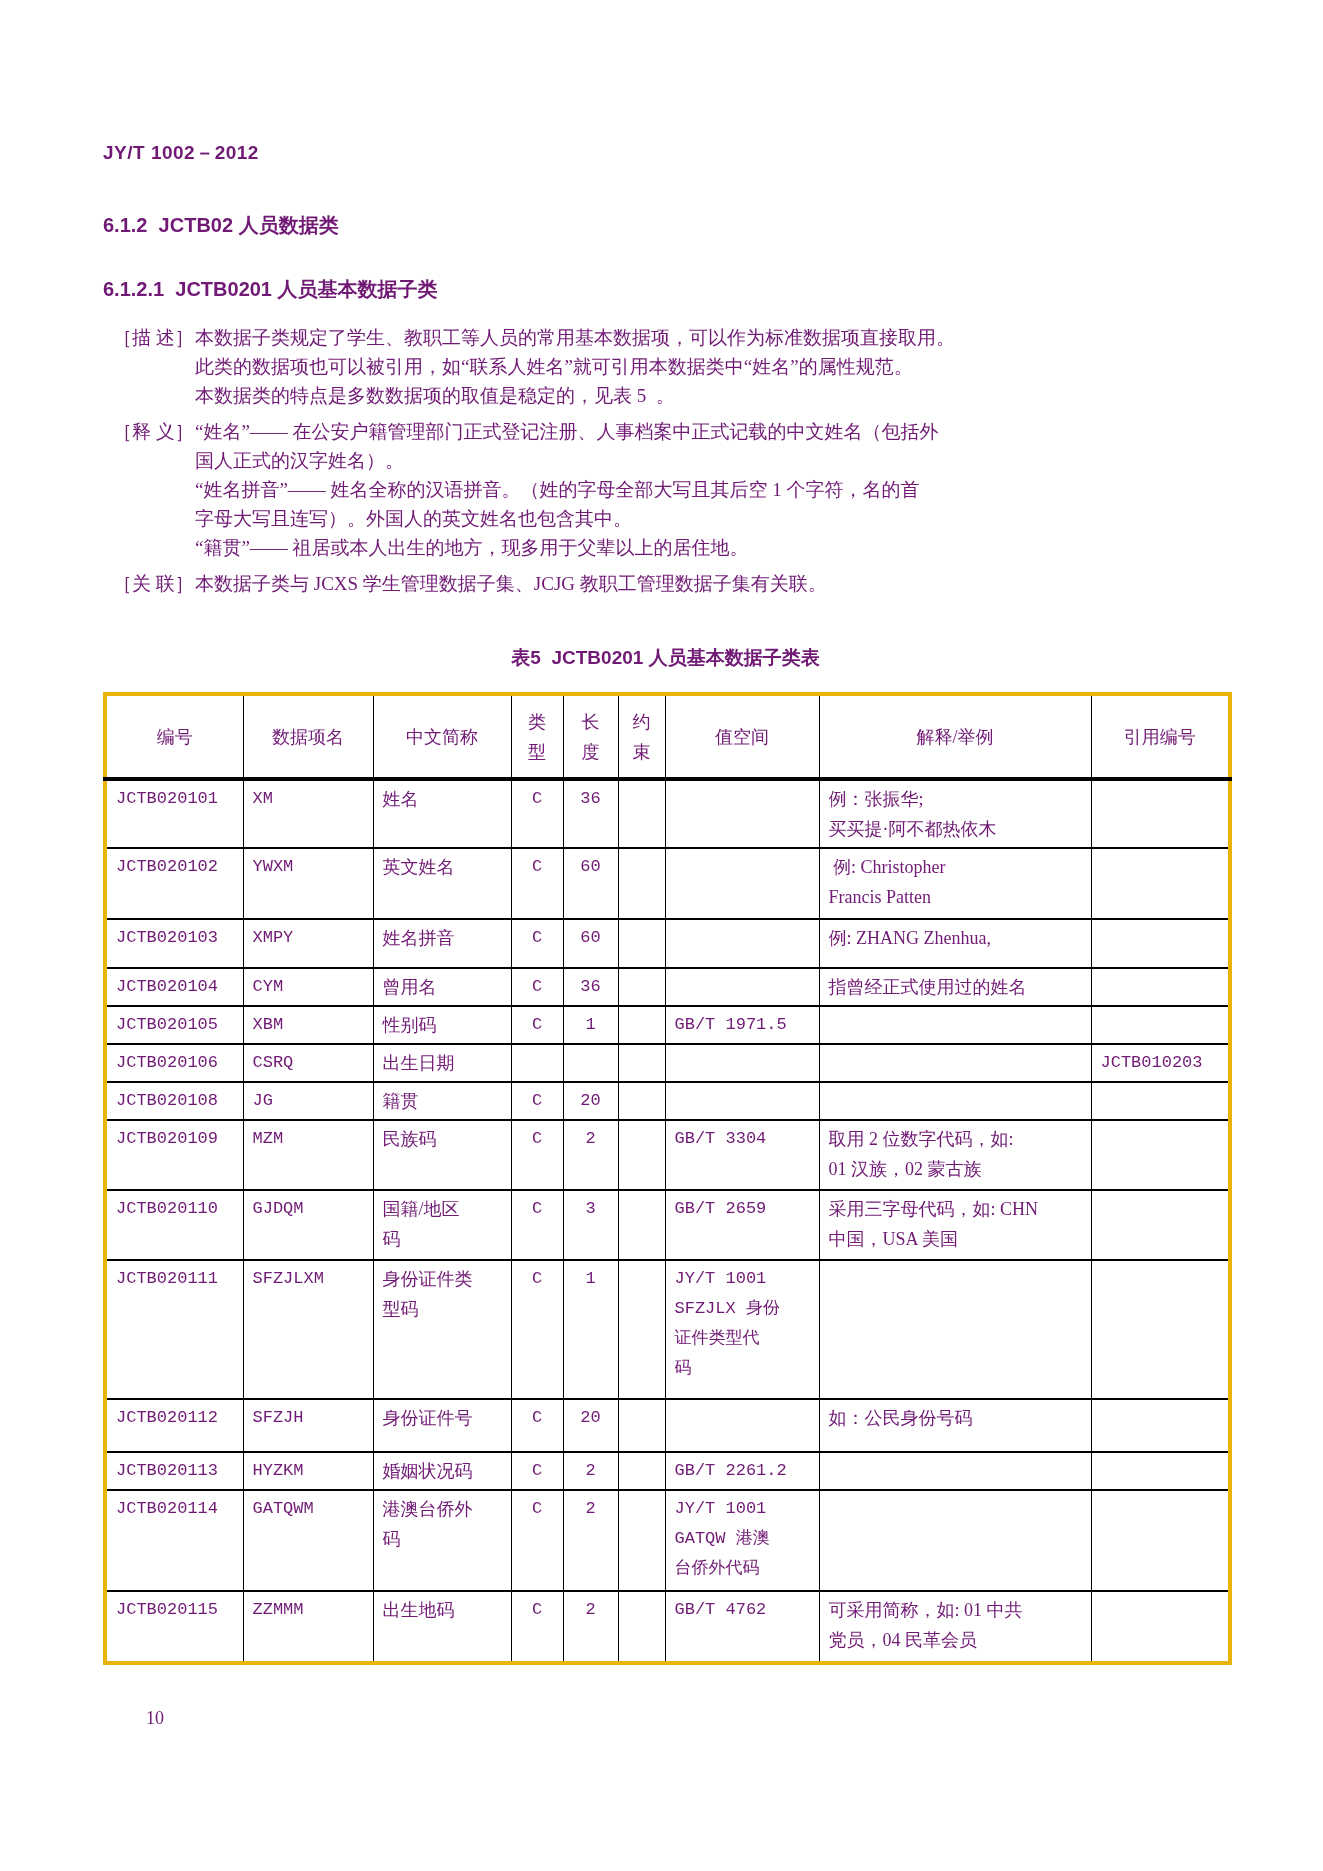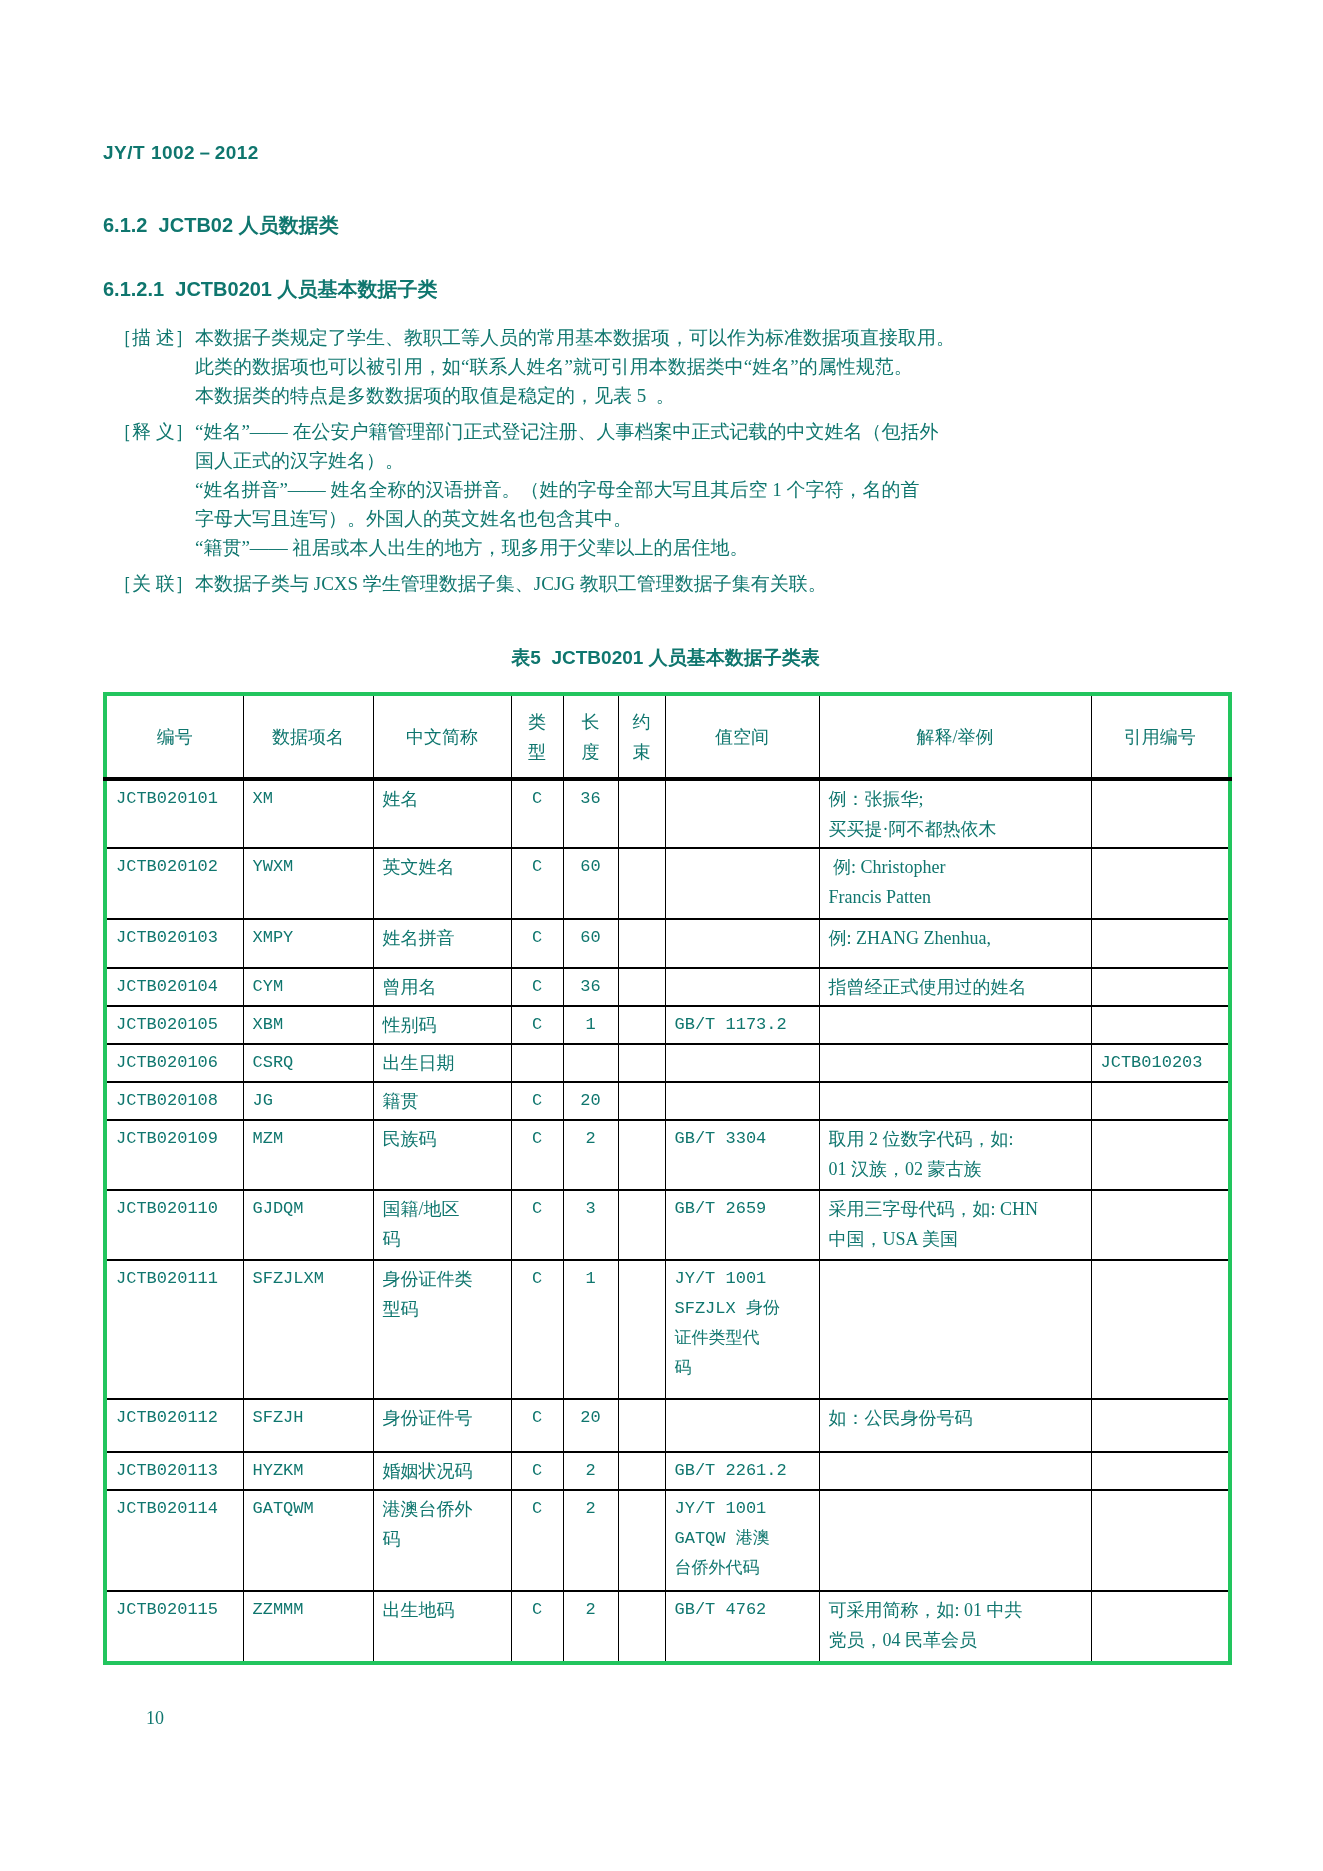--- a/index.html
+++ b/index.html
@@ -8,7 +8,7 @@
     width: 1323px;
     height: 1871px;
     background: #ffffff;
-    color: #0f766e;
+    color: #701a75;
     font-family: "Liberation Serif", "DejaVu Serif", serif;
     overflow: hidden;
   }

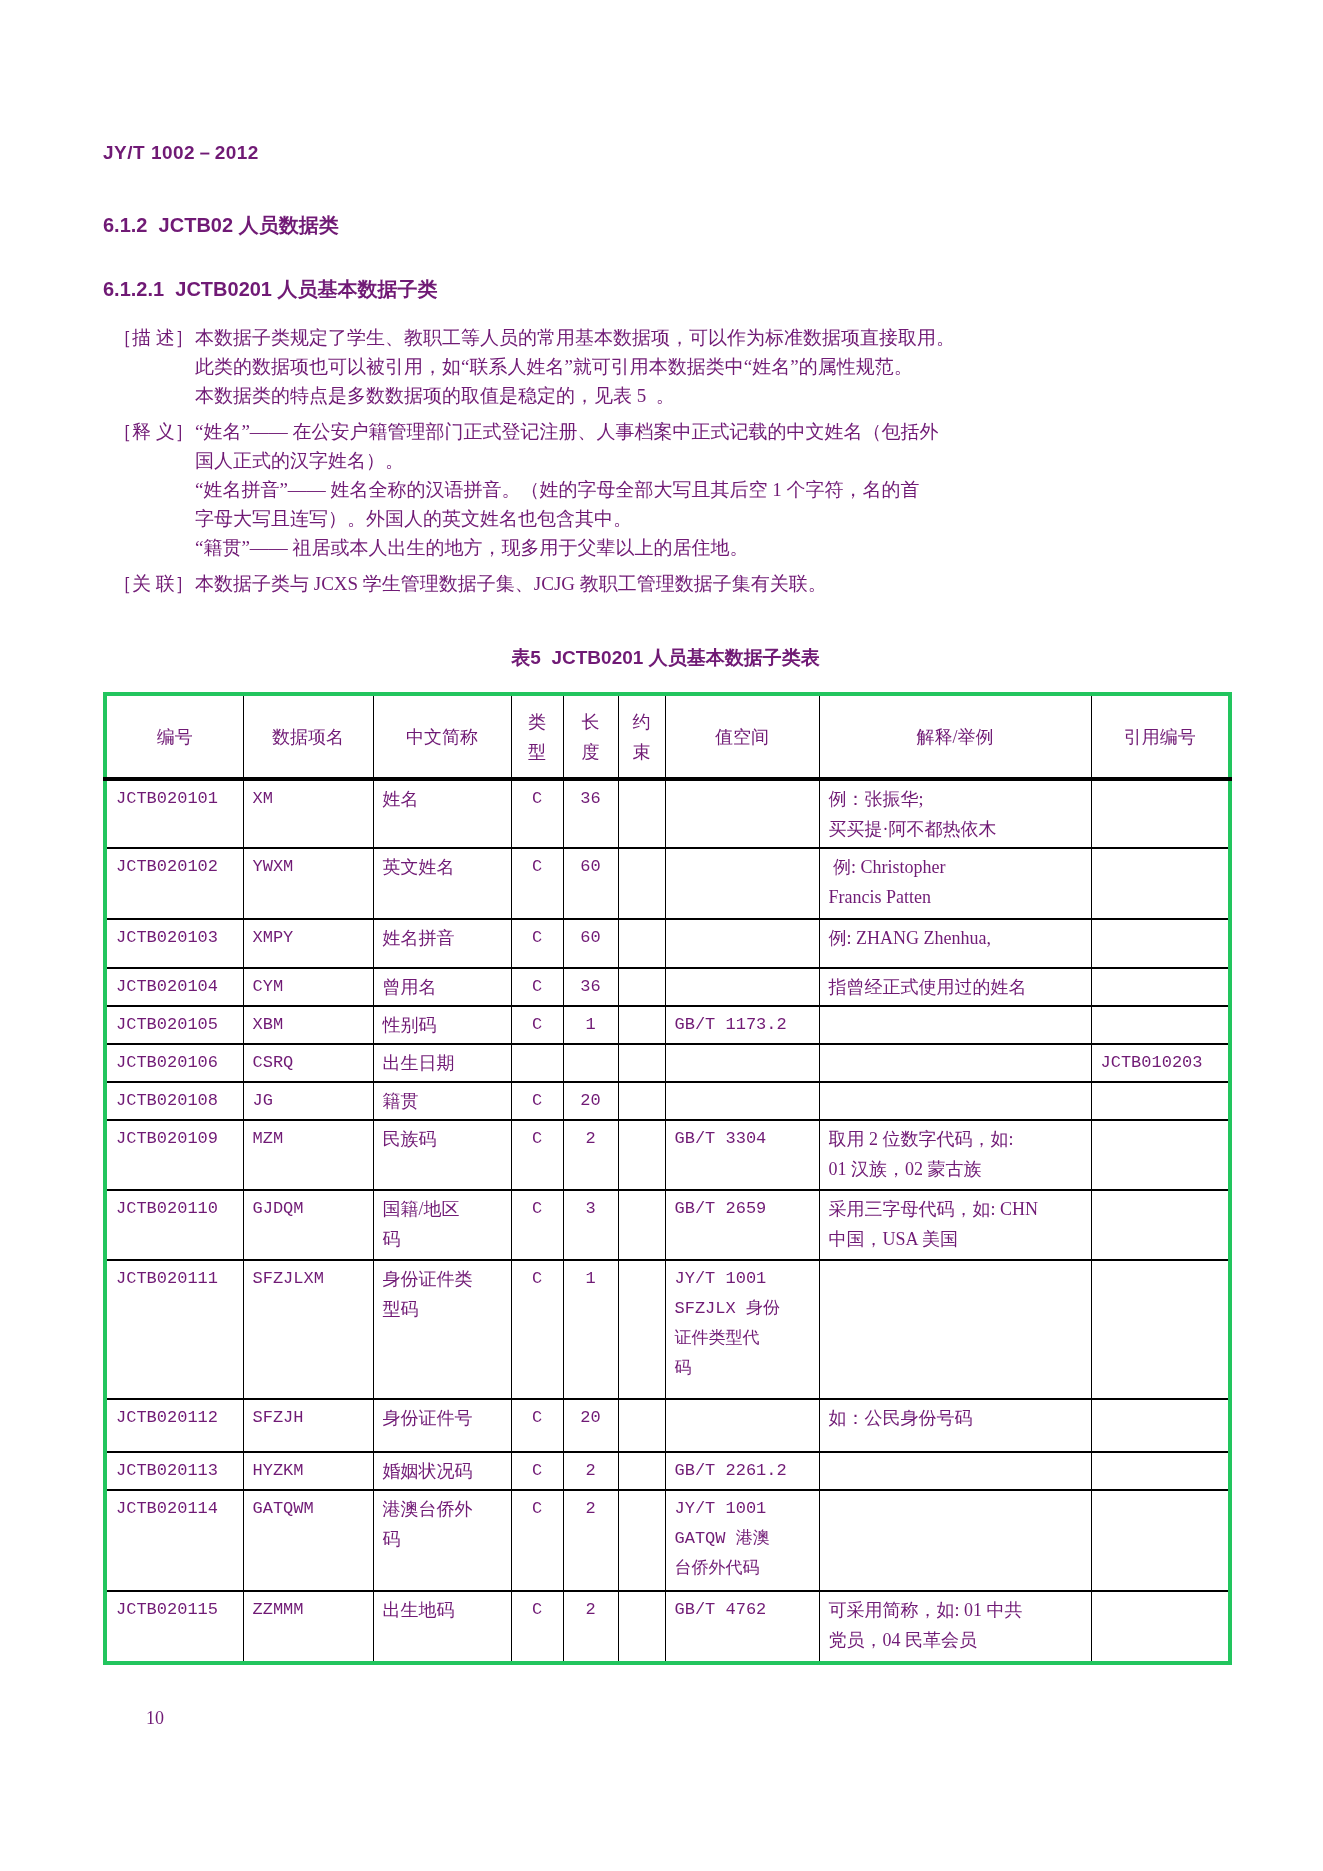--- a/index.html
+++ b/index.html
@@ -58,7 +58,7 @@
     white-space: pre-wrap;
     overflow: hidden;
   }
-  table.data { border: 4px solid #22c55e; padding-left: 40px; }
+  table.data { border: 4px solid #eab308; padding-left: 40px; }
   table.data tr { border-top: 2.5px solid #000; }
   table.data thead th {
     border-bottom: 4px solid #000;

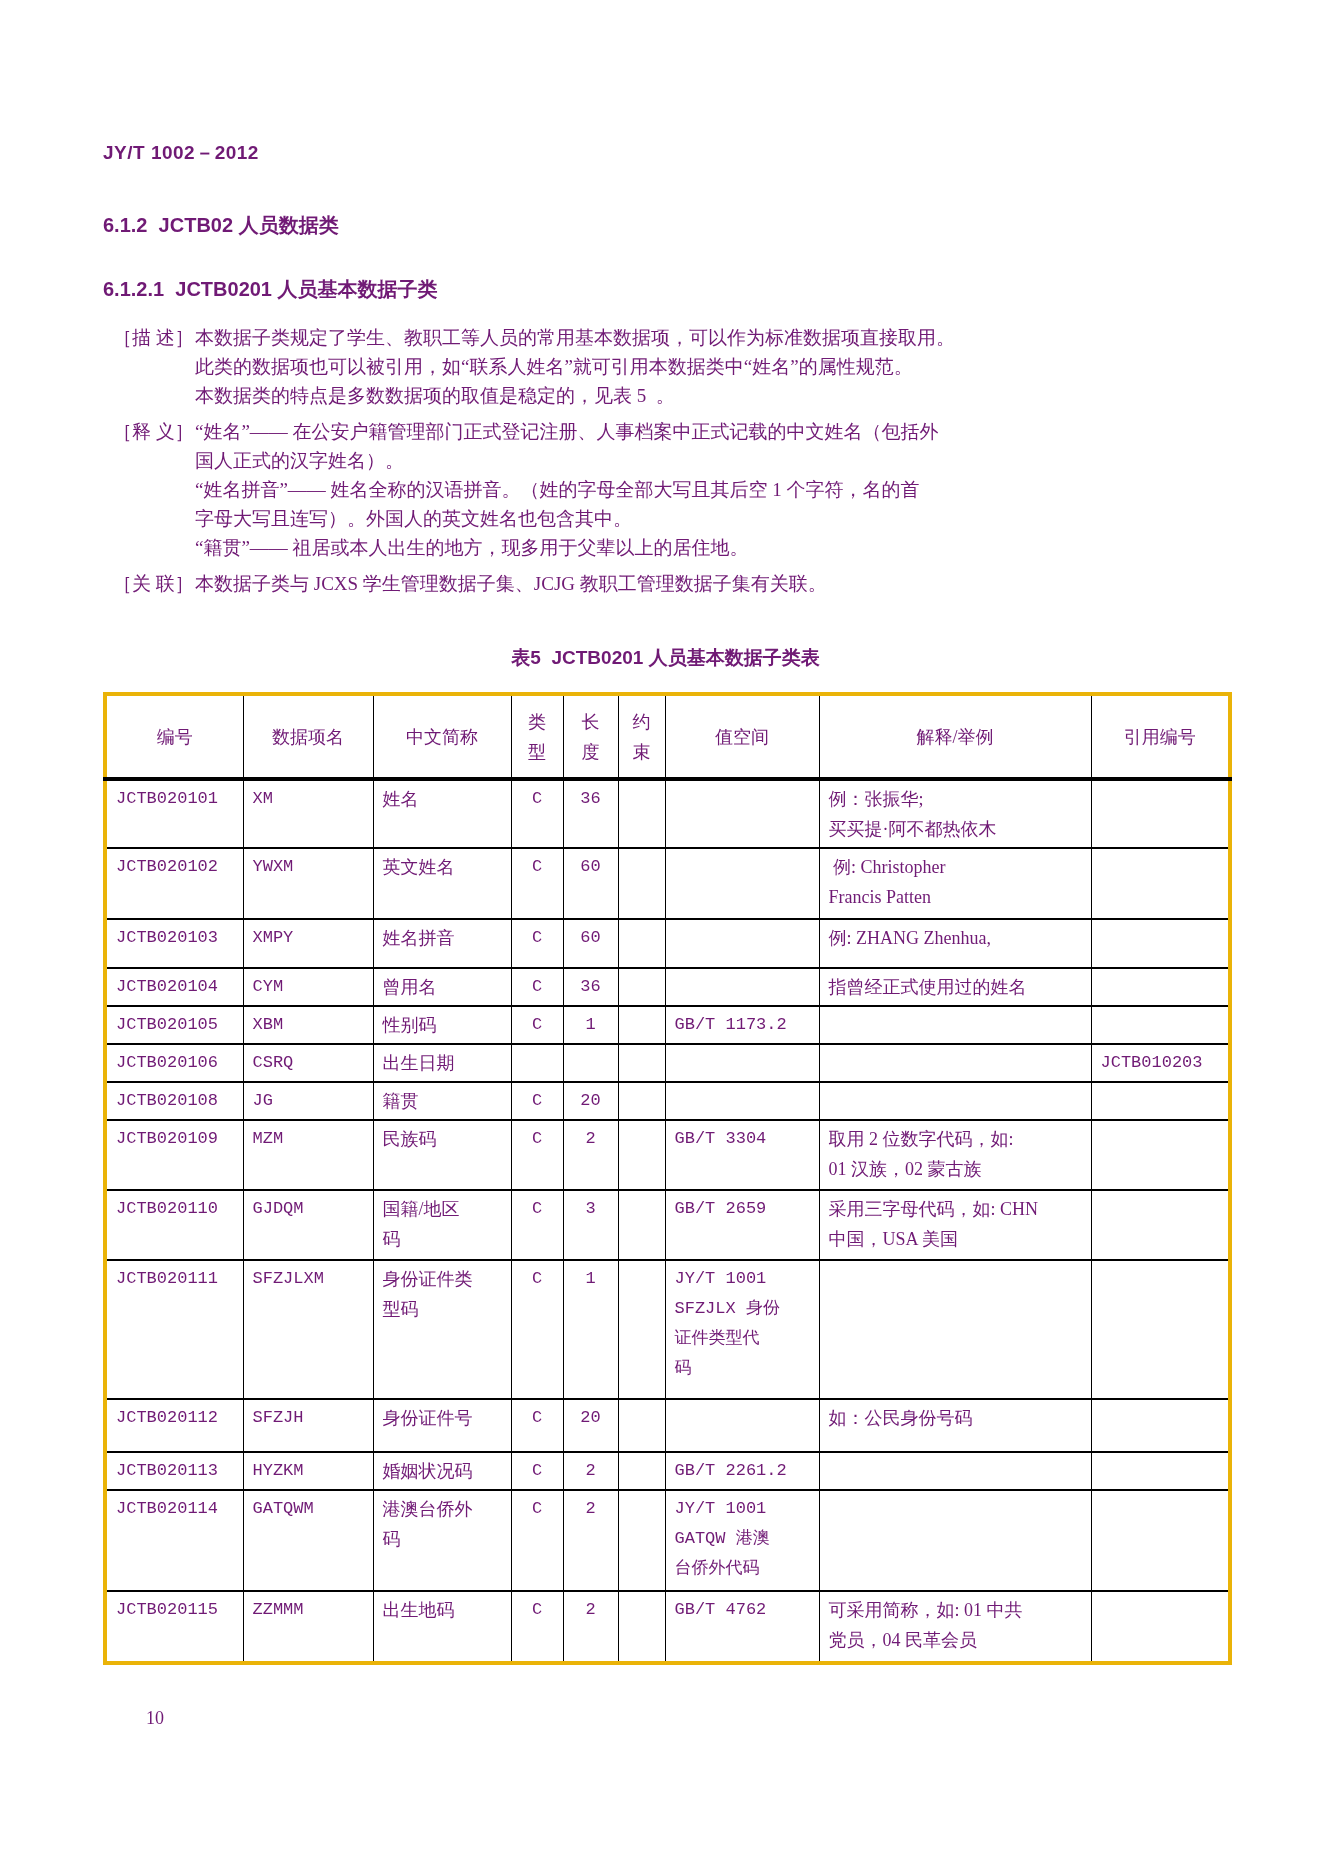--- a/index.html
+++ b/index.html
@@ -199,7 +199,7 @@
         <td class="c-type">C</td>
         <td class="c-len">1</td>
         <td></td>
-        <td class="c-value">GB/T 1173.2</td>
+        <td class="c-value">GB/T 1971.5</td>
         <td></td>
         <td class="c-ref"></td>
       </tr>

